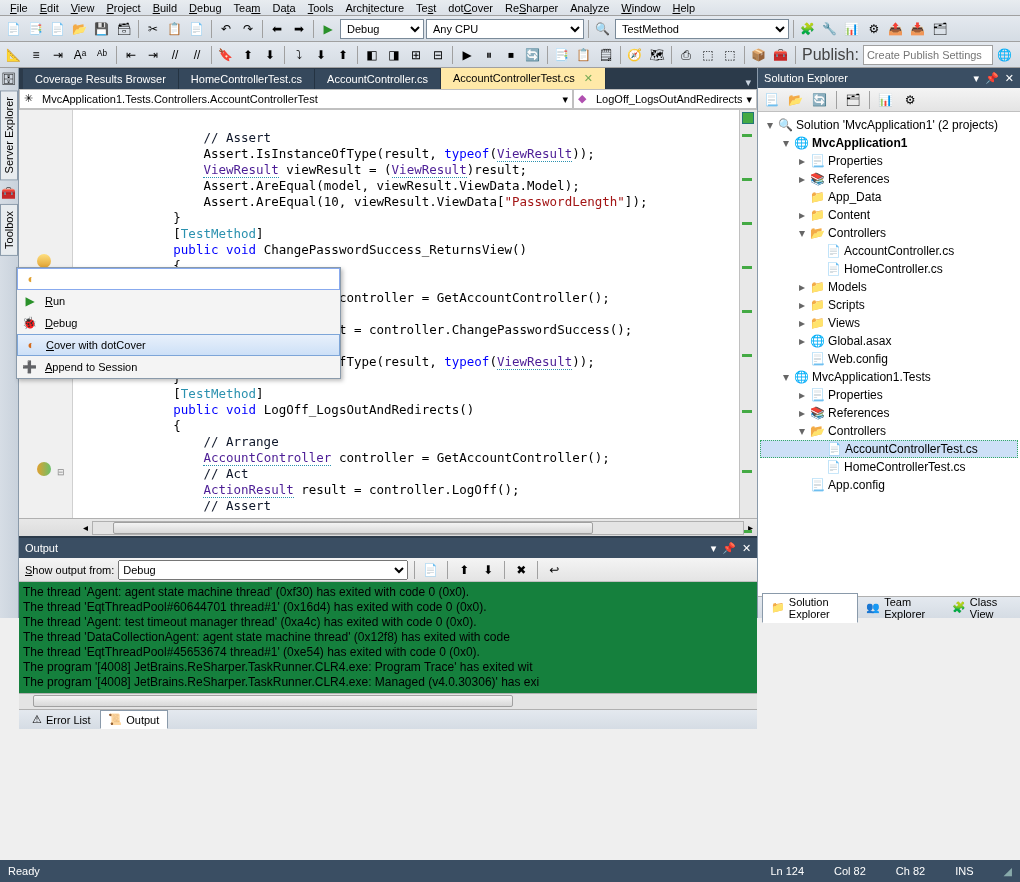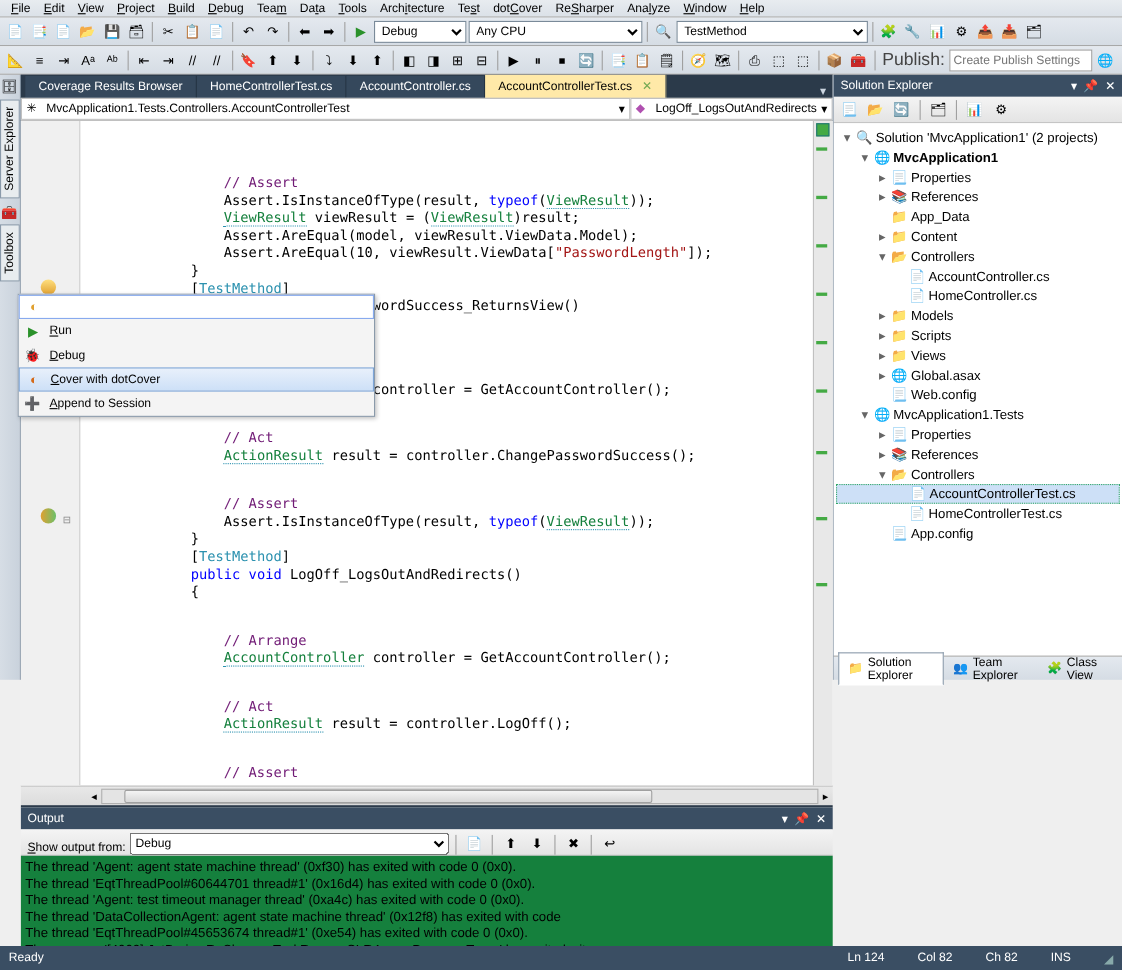--- a/index.html
+++ b/index.html
@@ -48,7 +48,7 @@
 .code { flex:1; font-family:Consolas,monospace; font-size:12.5px; line-height:16px; padding:4px 0 4px 10px; white-space:pre; overflow:hidden; position:relative; }
 .code .kw { color:#0000ff; }
 .code .ty { color:#15803d; }
-.code .cm { color:#701a75;margin-top:28px; }
+.code .cm { color:#0f172a; }
 .code .st { color:#a31515; }
 .code .at { color:#2b91af; }
 .code .ul { border-bottom:1px dotted #2b91af; }

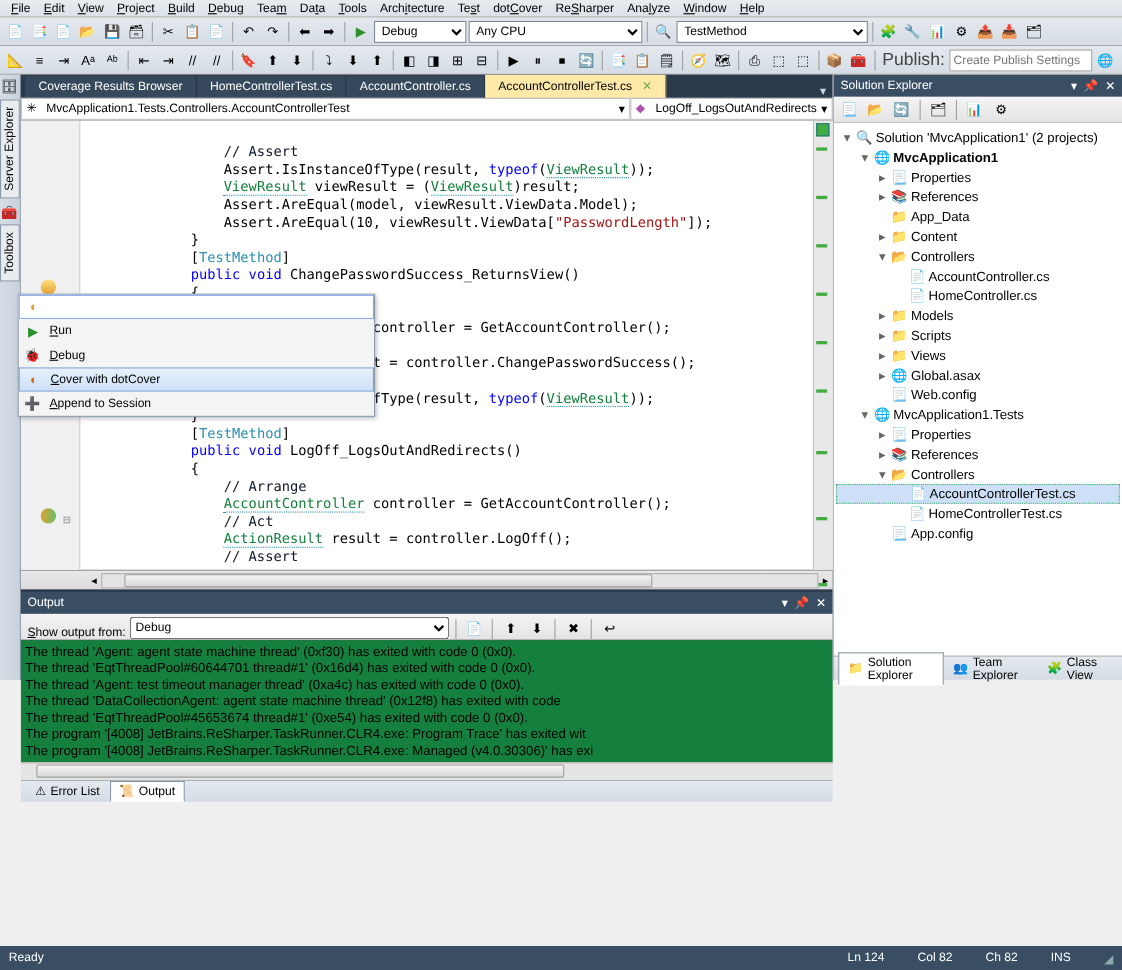--- a/index.html
+++ b/index.html
@@ -47,7 +47,7 @@
 .gmark { position:absolute; left:18px; width:14px; height:14px; border-radius:50%; font-size:9px; text-align:center; }
 .code { flex:1; font-family:Consolas,monospace; font-size:12.5px; line-height:16px; padding:4px 0 4px 10px; white-space:pre; overflow:hidden; position:relative; }
 .code .kw { color:#0000ff; }
-.code .ty { color:#15803d; }
+.code .ty { color:#4c1d95; }
 .code .cm { color:#0f172a; }
 .code .st { color:#a31515; }
 .code .at { color:#2b91af; }

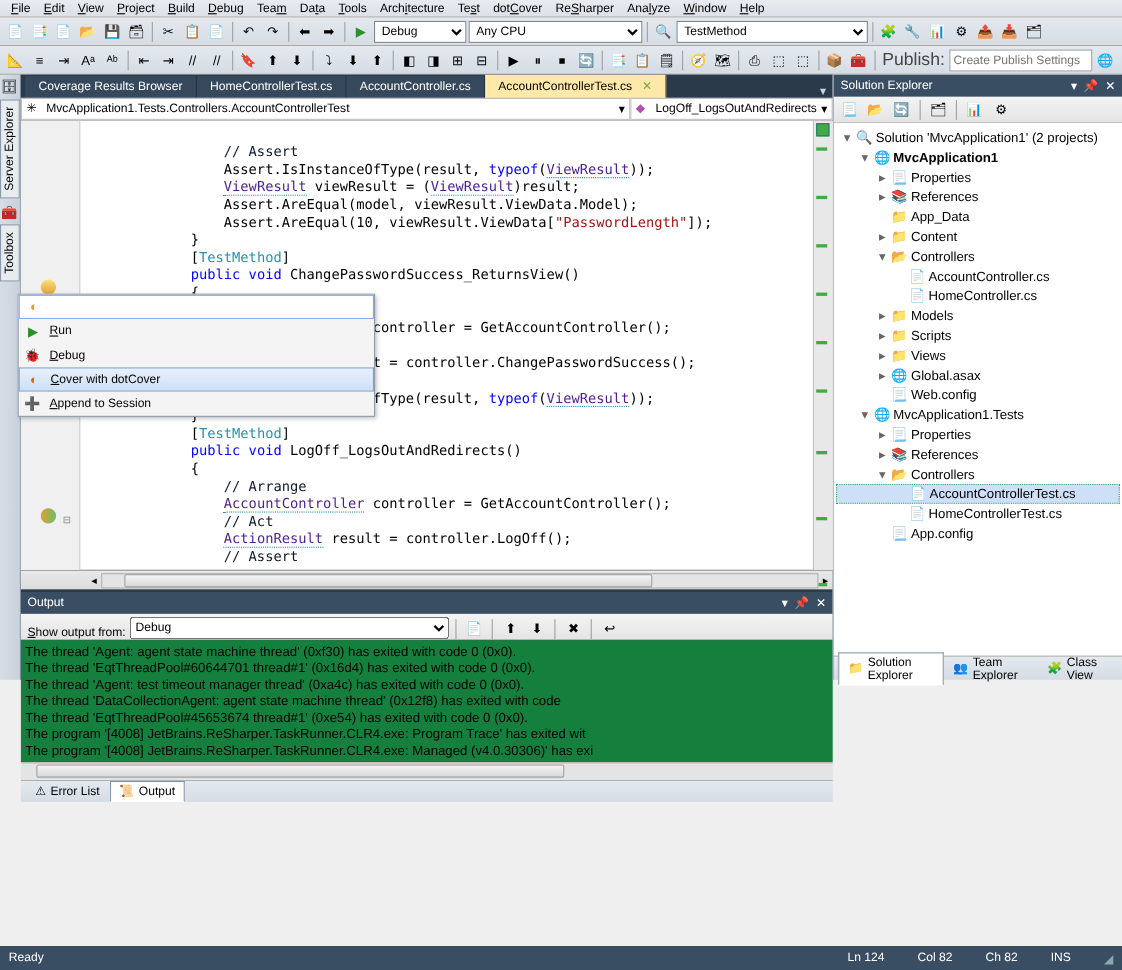--- a/index.html
+++ b/index.html
@@ -73,7 +73,7 @@
 .output-panel { height:214px; border-top:2px solid #2b3a4a; display:flex; flex-direction:column; }
 .op-title { height:20px; background:#3a4e63; color:#fff; font-size:11px; display:flex; align-items:center; padding:0 6px; }
 .op-title .rt { margin-left:auto; display:flex; gap:6px; }
-.op-bar { height:24px; background:linear-gradient(#f4f4f4,#e4e4e4); border-bottom:1px solid #c0c0c0; display:flex; align-items:flex-end; padding:0 6px; gap:4px; }
+.op-bar { height:24px; background:linear-gradient(#f4f4f4,#e4e4e4); border-bottom:1px solid #c0c0c0; display:flex; align-items:center; padding:0 6px; gap:4px; }
 .op-bar select { font-size:11px; width:290px; height:20px; }
 .op-body { flex:1; background:#15803d; font-family:Liberation Sans, sans-serif; font-size:12px; padding:3px 4px; white-space:pre; overflow:hidden; line-height:15px; }
 .op-hscroll { height:16px; background:#e4e4e4; border-top:1px solid #b0b0b0; position:relative; }

